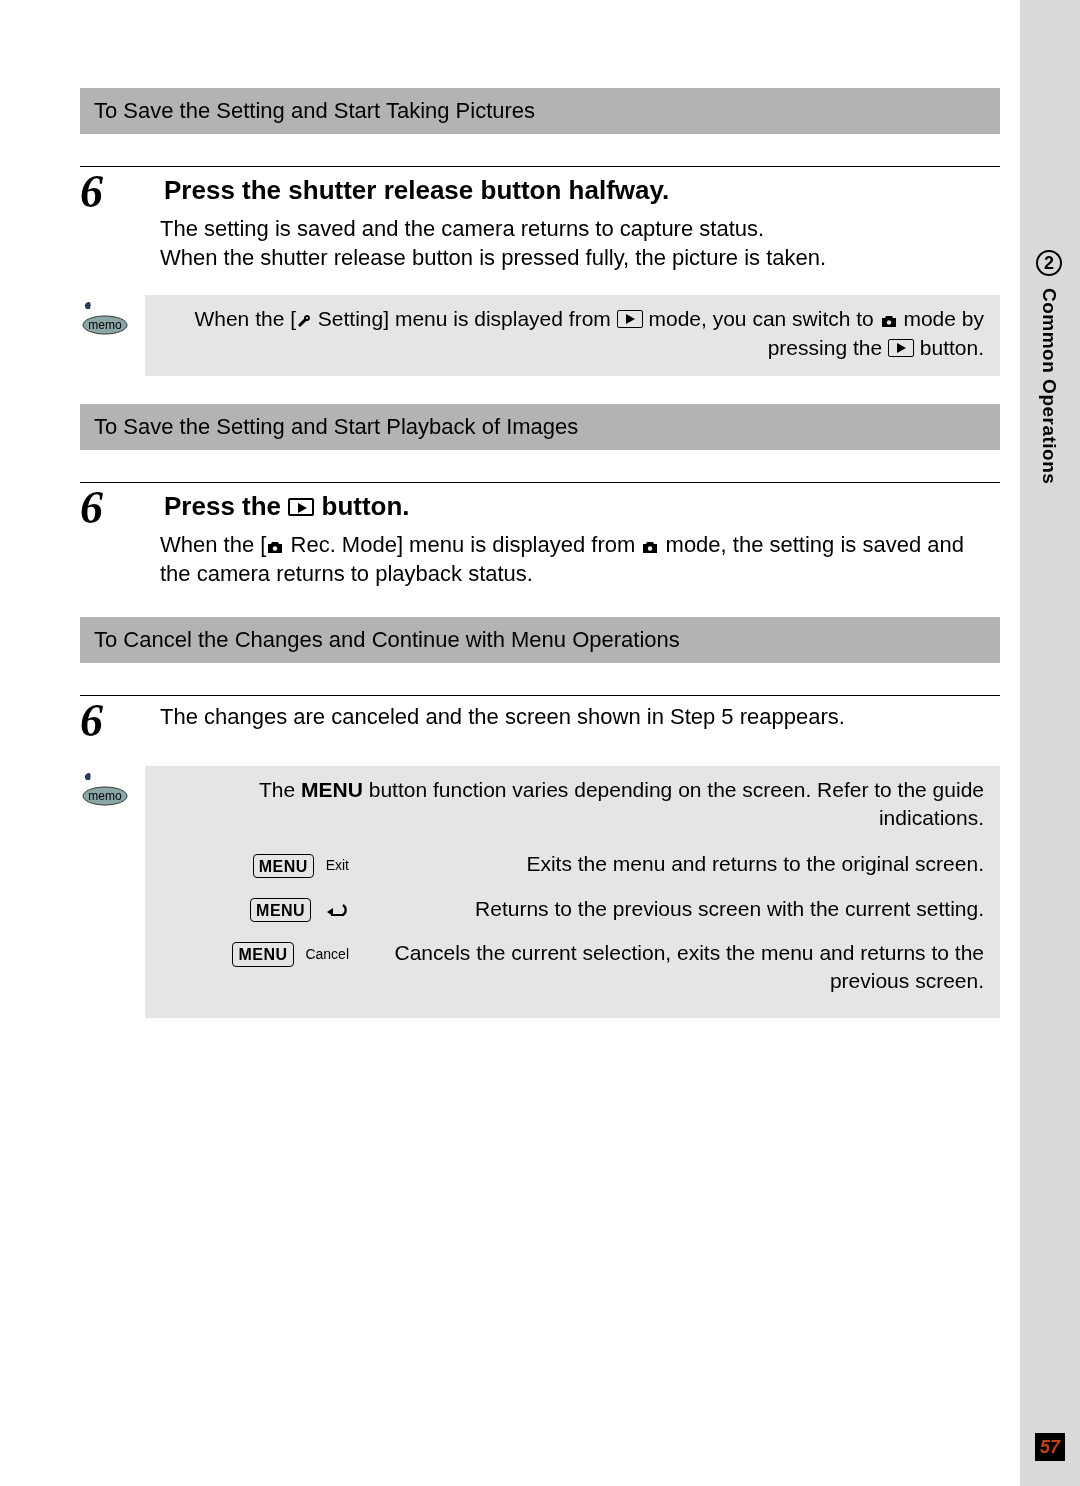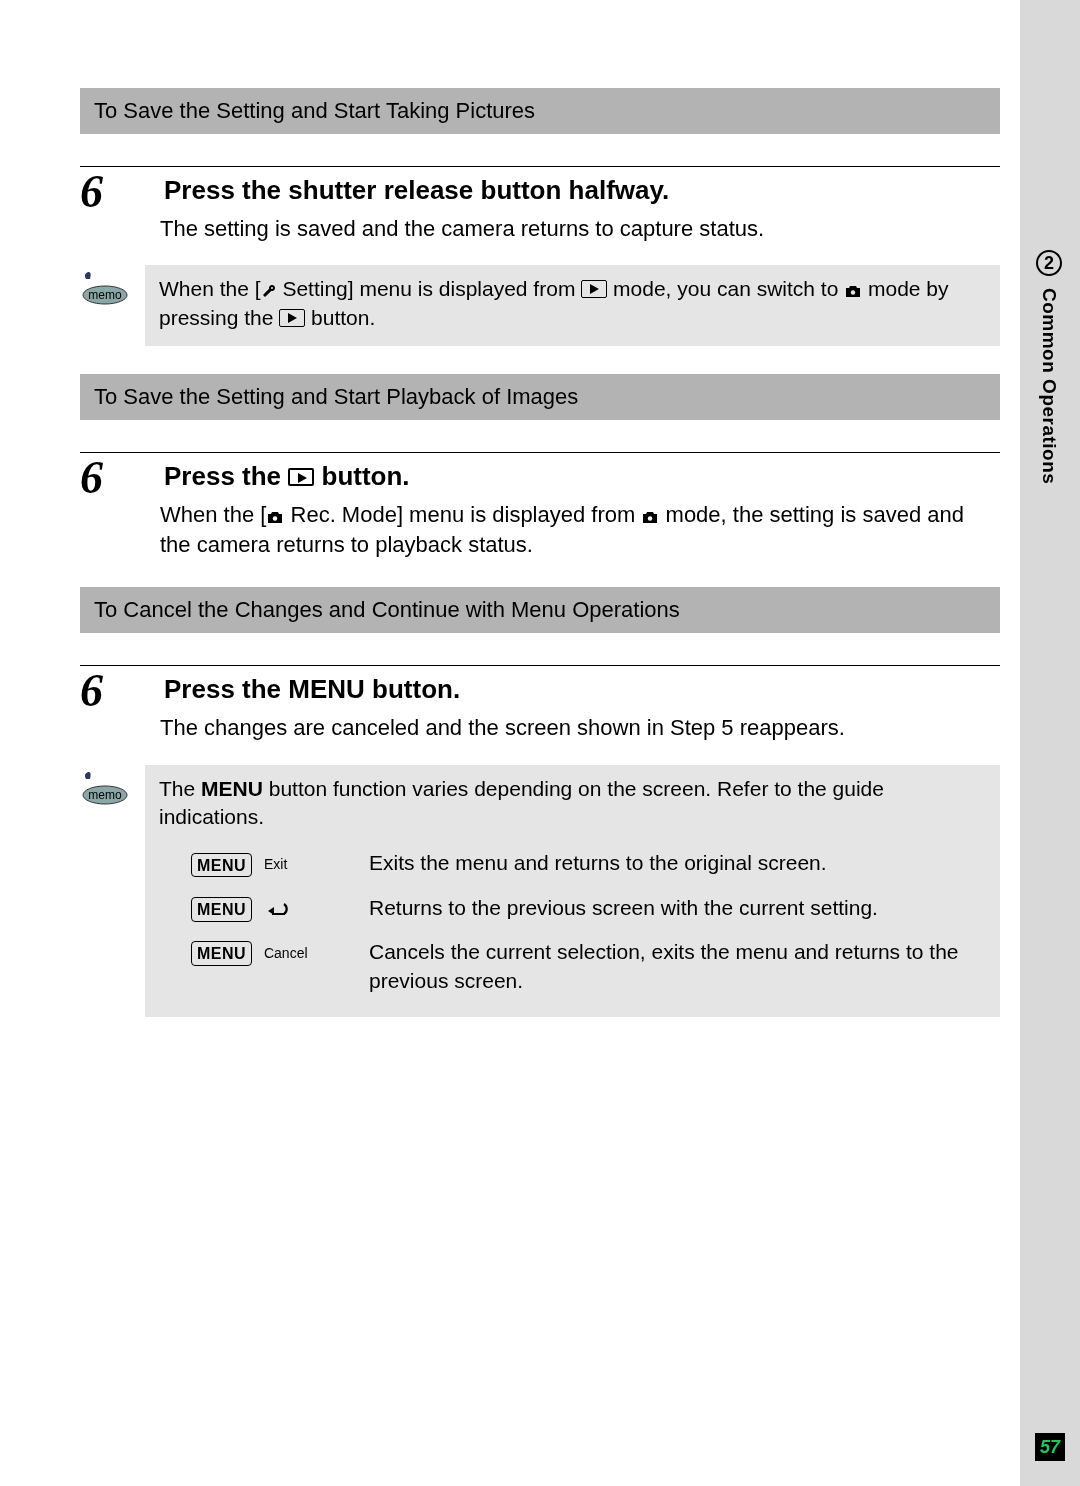--- a/index.html
+++ b/index.html
@@ -183,6 +183,7 @@
       <div class="step-title">Press the shutter release button halfway.</div>
       <div class="step-desc">
         <span>The setting is saved and the camera returns to capture status.</span><br>
+        <span>When the shutter release button is pressed fully, the picture is taken.</span>
       </div>
     </div>
   </div>

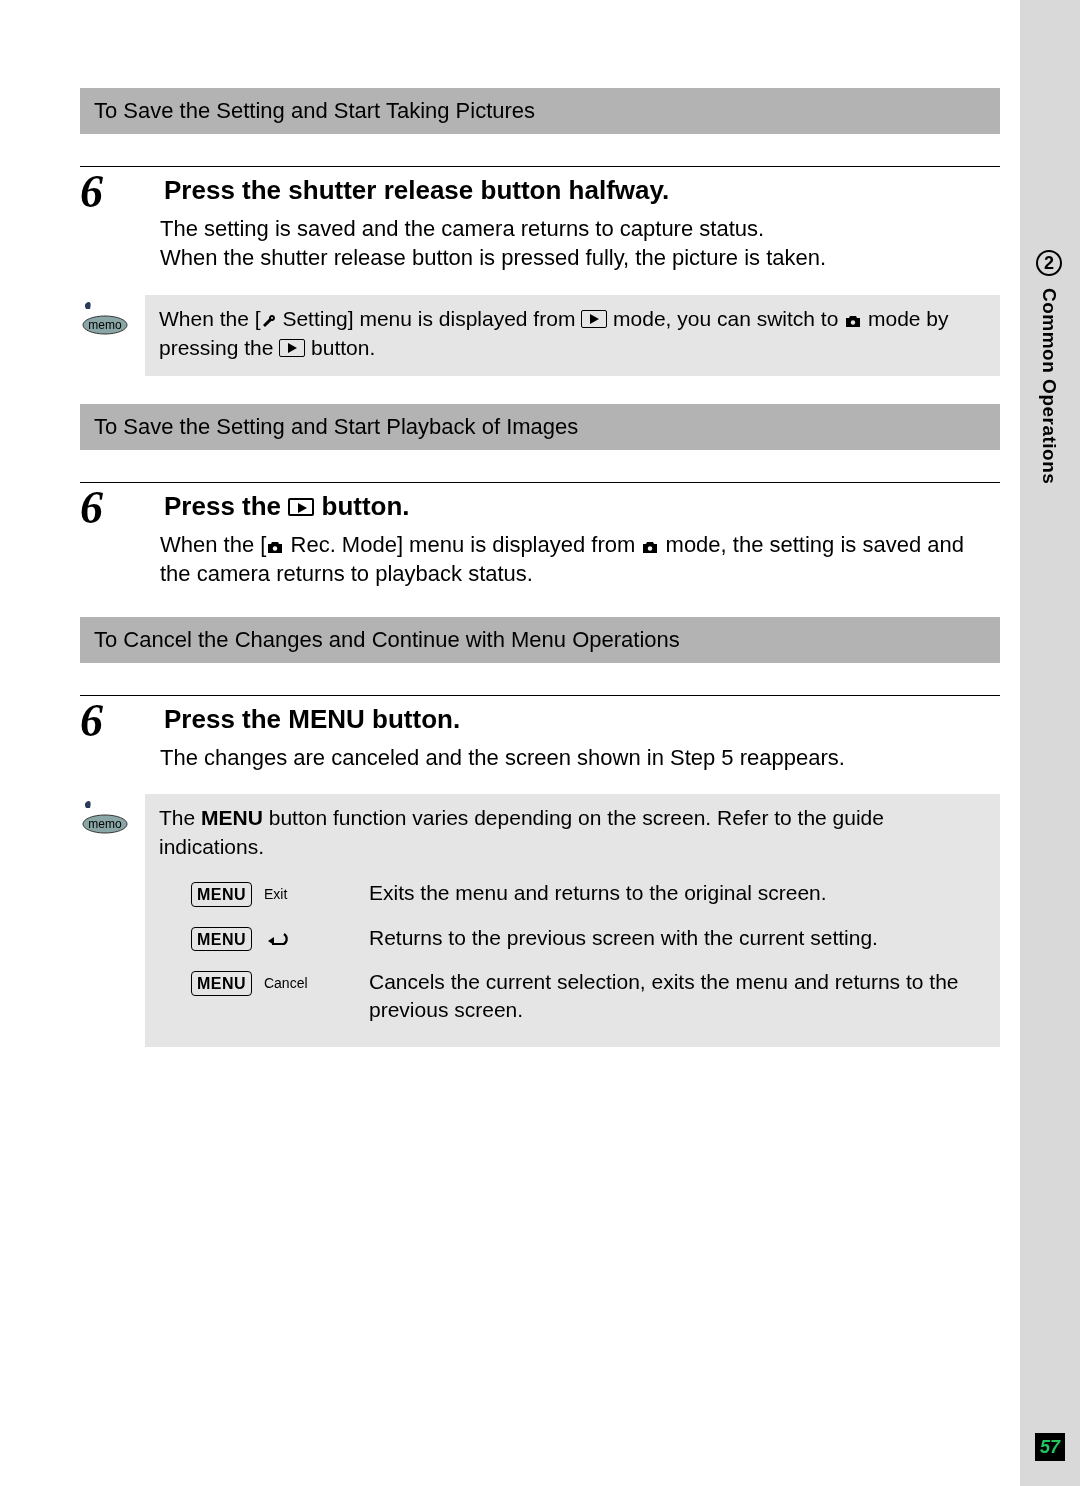--- a/index.html
+++ b/index.html
@@ -100,6 +100,7 @@
     align-items: flex-start;
     gap: 15px;
     margin-top: 22px;
+    text-align: right;
   }
   .memo-icon-wrap { flex: 0 0 50px; padding-top: 4px; }
   .memo-box {

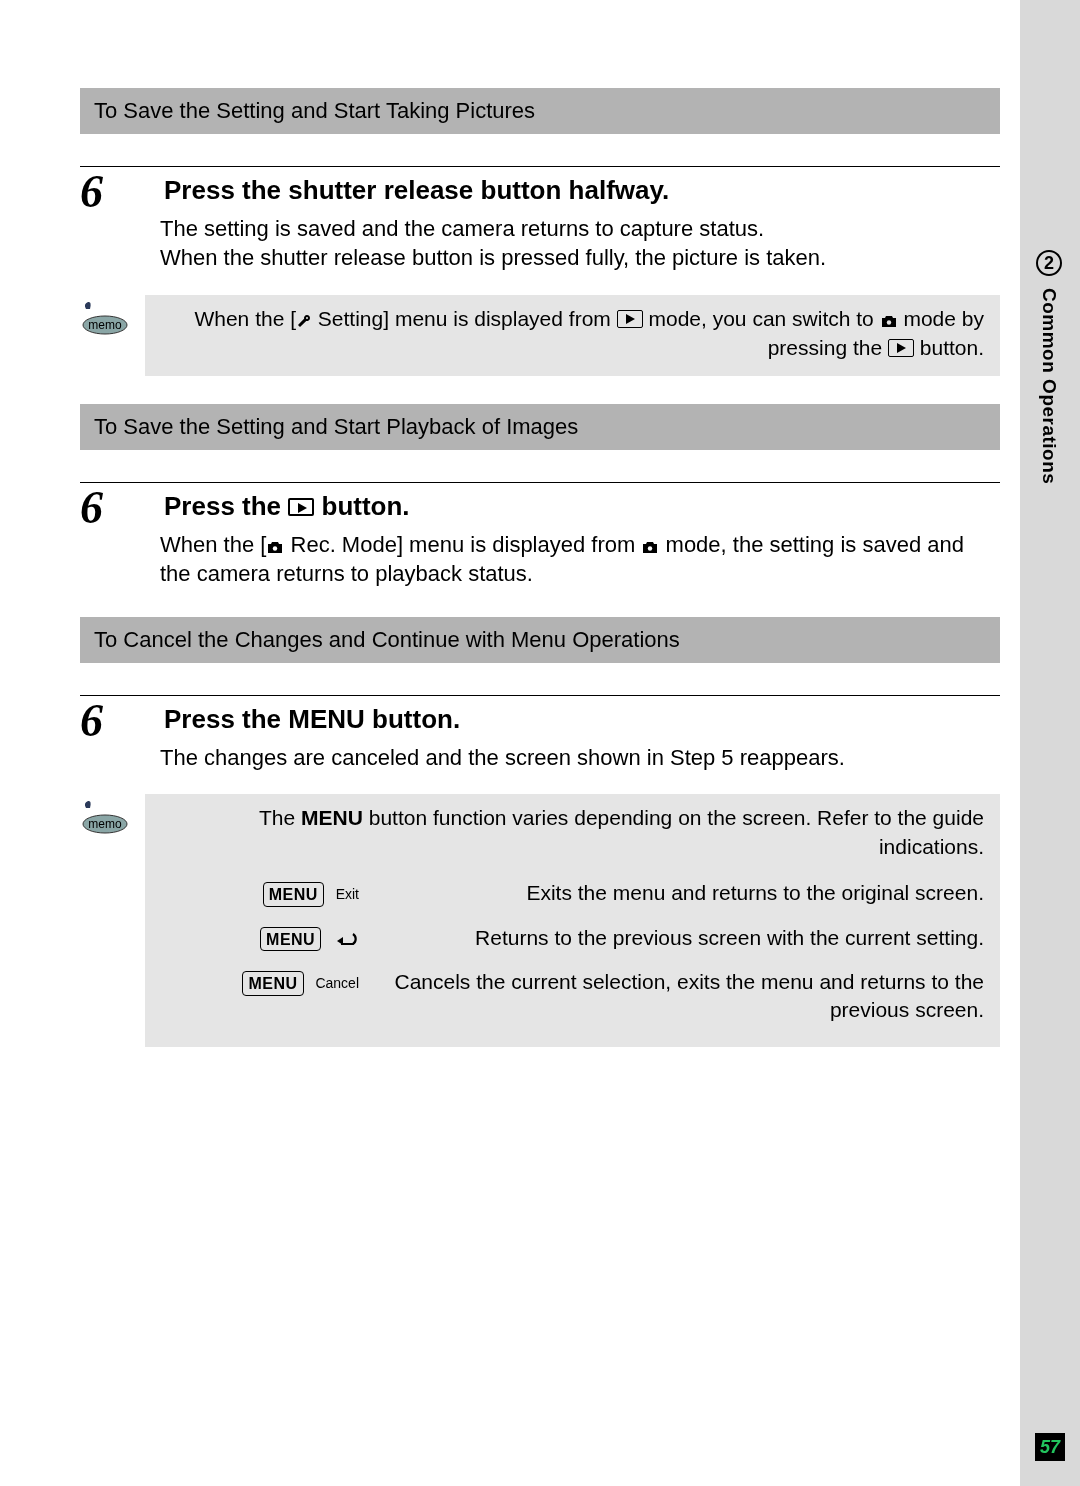--- a/index.html
+++ b/index.html
@@ -106,7 +106,7 @@
   .memo-box {
     flex: 1;
     background: #e5e5e5;
-    padding: 10px 16px 14px 14px;
+    padding: 10px 16px 14px 4px;
     font-size: 21px;
     line-height: 1.35;
   }

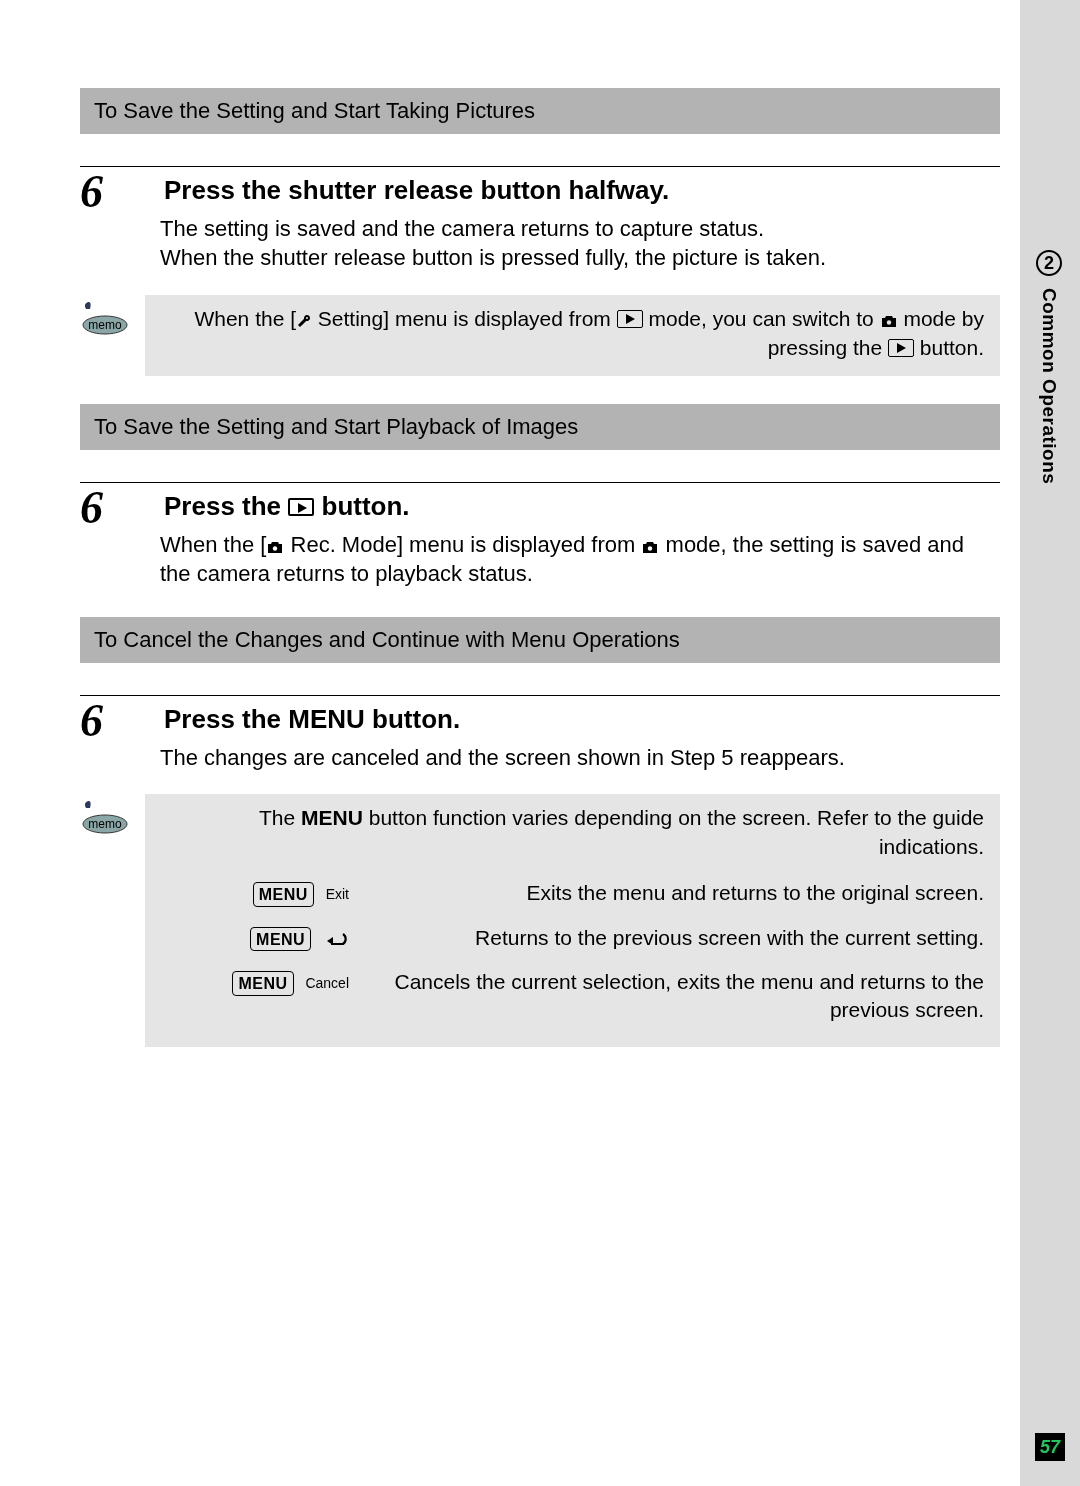--- a/index.html
+++ b/index.html
@@ -230,9 +230,6 @@
   <div class="step-block">
     <div class="step-num">6</div>
     <div class="step-body">
-      <div class="step-title">
-        <span>Press the </span><span class="bold">MENU</span><span> button.</span>
-      </div>
       <div class="step-desc">The changes are canceled and the screen shown in Step 5 reappears.</div>
     </div>
   </div>

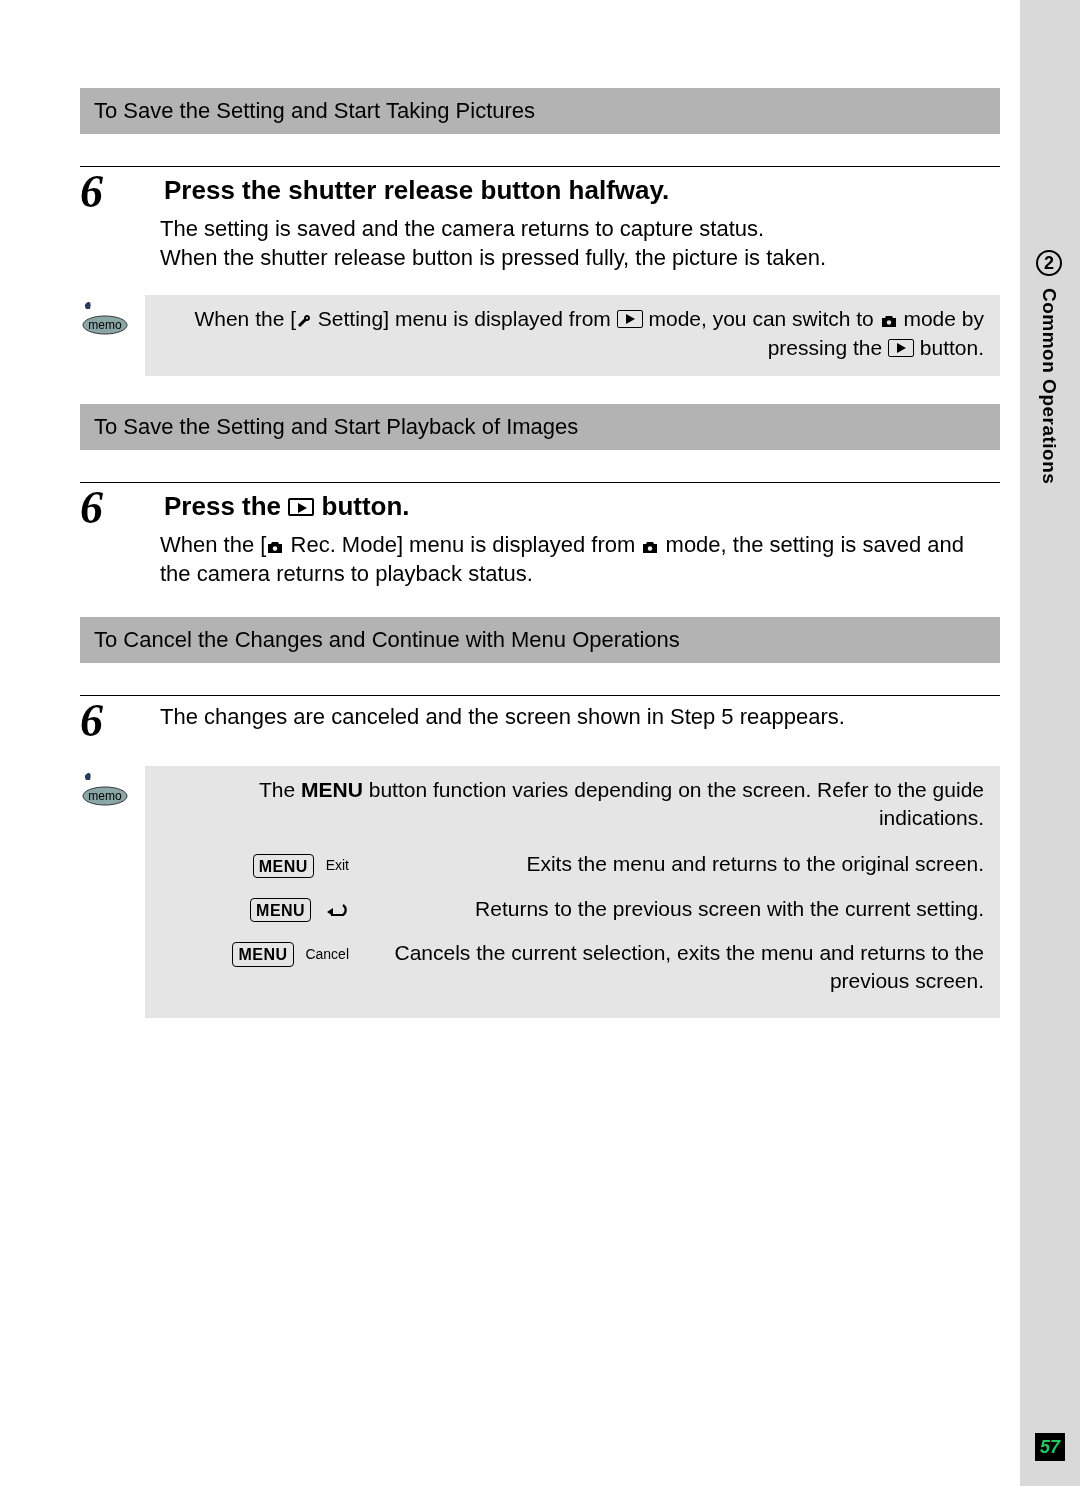--- a/index.html
+++ b/index.html
@@ -56,7 +56,7 @@
     width: 30px;
     height: 28px;
     background: #000;
-    color: #22c55e;
+    color: #c2410c;
     font-weight: bold;
     font-style: italic;
     font-size: 18px;

